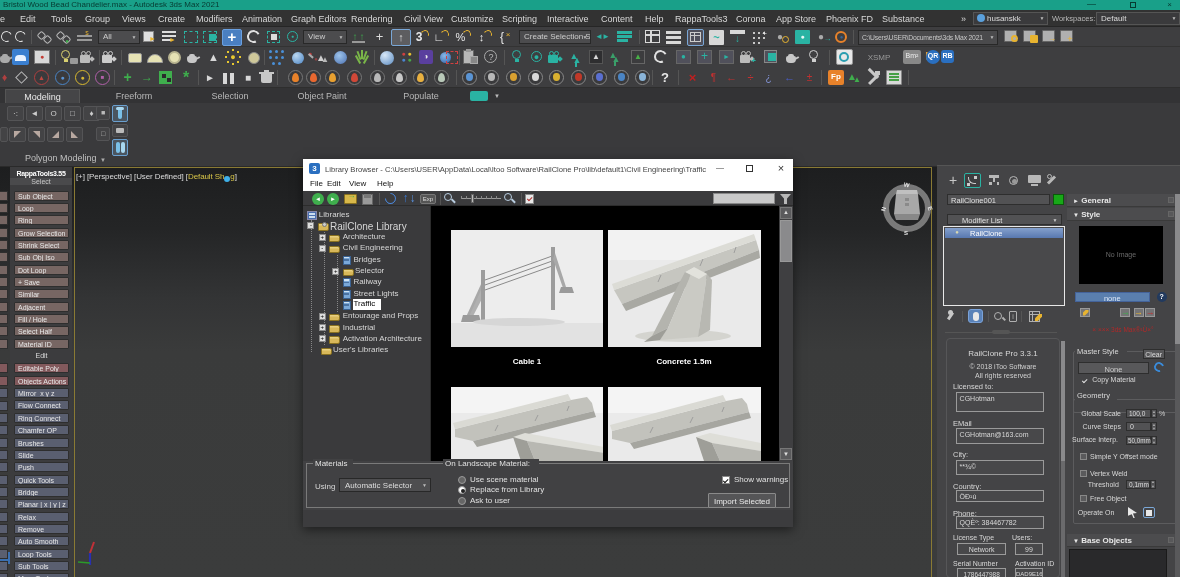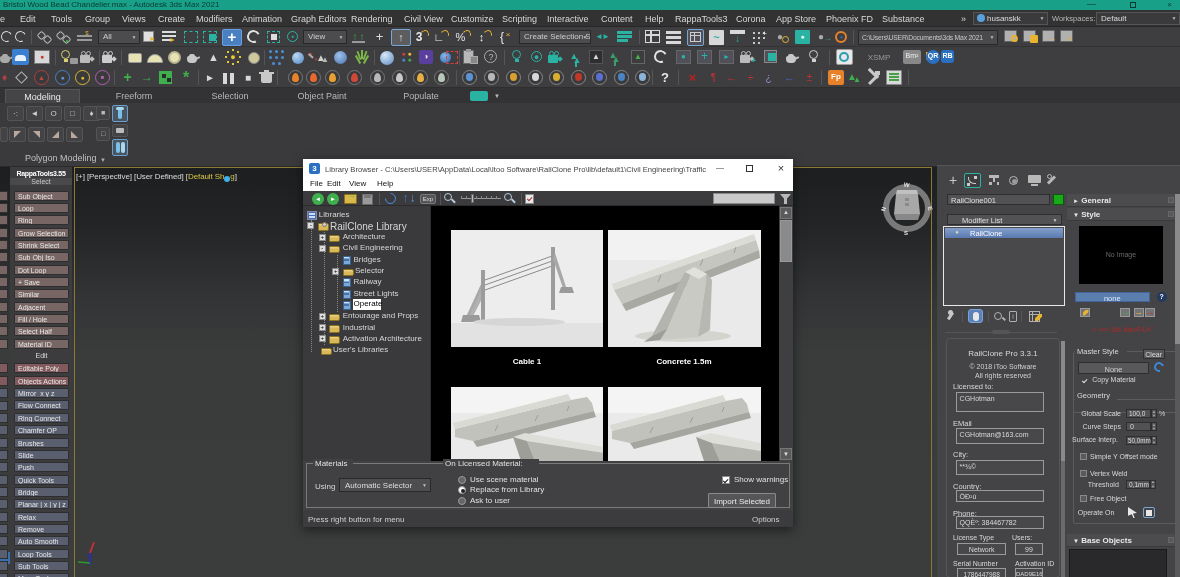--- a/index.html
+++ b/index.html
@@ -605,7 +605,7 @@
       <span class="abs" style="left:39.7px;top:94.89999999999999px;width:8px;height:9px;background:#7aa8d8;border:1px solid #3a6292;"></span>
       <span class="abs" style="left:41.2px;top:95.89999999999999px;width:5px;height:1.5px;background:#cfe2f2;"></span>
       <span class="abs" style="left:41.2px;top:98.39999999999999px;width:5px;height:1.5px;background:#4a72a2;"></span>
-      <span class="abs" style="left:49.5px;top:93.39999999999999px;width:28px;height:10.5px;background:#fff;color:#000;font-size:8px;padding-left:1px;">Operate</span>
+      <span class="abs" style="left:49.5px;top:93.39999999999999px;width:28px;height:10.5px;background:#fff;color:#000;font-size:8px;padding-left:1px;">Traffic</span>
       <span class="abs" style="left:15.7px;top:106.69999999999999px;width:7px;height:7px;background:#ddd;border:1px solid #888;font-size:6px;line-height:5px;text-align:center;color:#000;">+</span>
       <span class="abs" style="left:26.2px;top:107.69999999999999px;width:11px;height:7.5px;background:#d8b85a;border:1px solid #8a7220;border-radius:1px 2px 2px 1px;box-shadow:inset 0 1.5px 0 #e8d080;"></span>
       <span class="abs" style="left:39.7px;top:105.19999999999999px;width:110px;height:10px;font-size:8px;color:#d6d6d6;white-space:nowrap;">Entourage and Props</span>

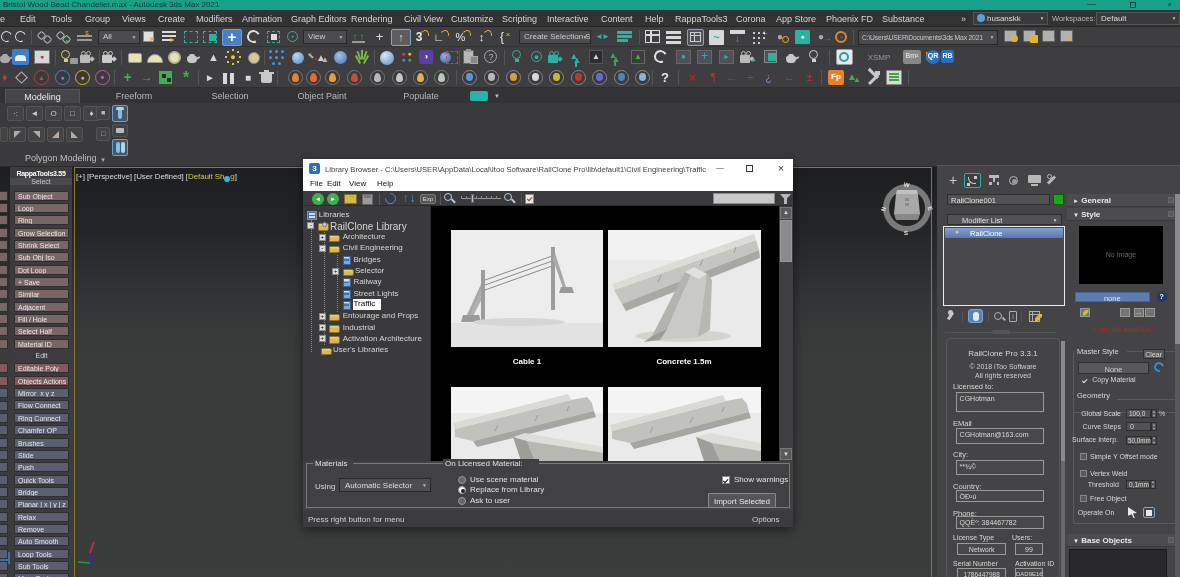--- a/index.html
+++ b/index.html
@@ -688,7 +688,7 @@
       <span class="abs" style="left:12px;top:21px;width:26px;height:10px;font-size:8px;color:#d8d8d8;">Using</span>
       <span class="abs" style="left:36px;top:17px;width:92px;height:14px;background:#4e4e50;border:1px solid #282828;font-size:8px;color:#ddd;padding:2px 0 0 5px;">Automatic Selector</span>
       <span class="abs" style="left:117px;top:21px;width:9px;height:7px;color:#bbb;font-size:5px;line-height:7px;text-align:center;">▼</span>
-      <span class="abs" style="left:140px;top:-2px;width:96px;height:9px;background:#414143;font-size:8px;color:#e0e0e0;padding-left:2px;">On Licensed Material:</span>
+      <span class="abs" style="left:140px;top:-2px;width:96px;height:9px;background:#414143;font-size:8px;color:#e0e0e0;padding-left:2px;">On Landscape Material:</span>
       <span class="abs" style="left:155px;top:14.5px;width:8px;height:8px;border-radius:50%;background:#666;border:1px solid #999;"></span>
       <span class="abs" style="left:167px;top:13.5px;width:110px;height:10px;font-size:8px;color:#e0e0e0;">Use scene material</span>
       <span class="abs" style="left:155px;top:25px;width:8px;height:8px;border-radius:50%;background:#fff;border:1px solid #999;"></span>

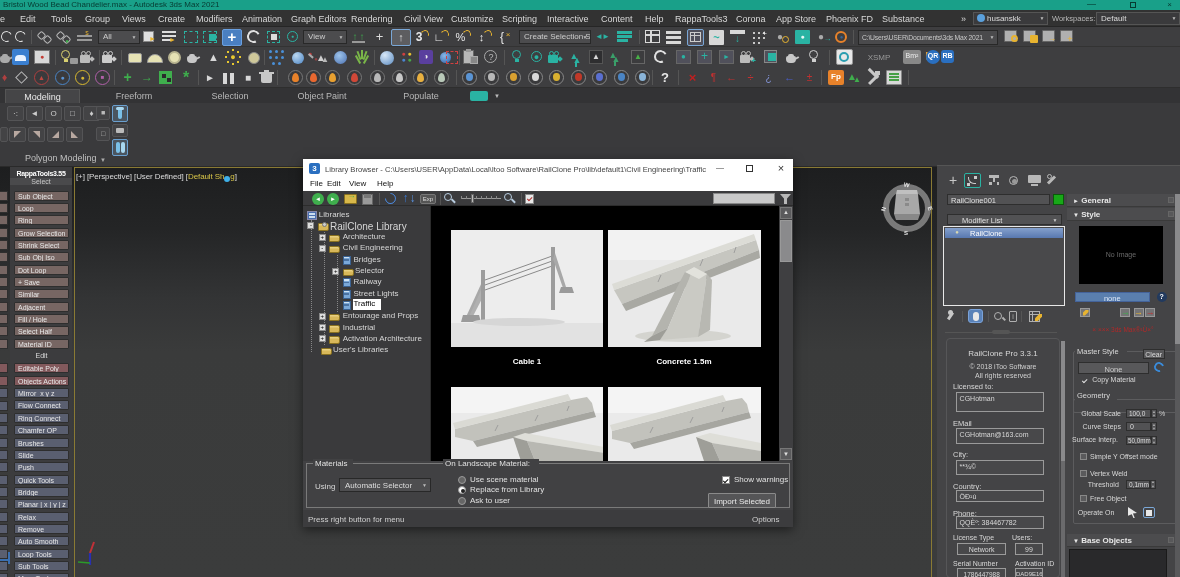--- a/index.html
+++ b/index.html
@@ -701,10 +701,6 @@
       <span class="abs" style="left:431px;top:14px;width:70px;height:10px;font-size:8px;color:#e0e0e0;">Show warnings</span>
       <span class="abs" style="left:405px;top:32px;width:68px;height:15px;background:#555557;border:1px solid #8a8a8a;border-radius:1px;font-size:8px;color:#e8e8e8;text-align:center;padding-top:3px;">Import Selected</span>
     </div>
-    <div class="abs" id="dlgstatus">
-      <span class="abs" style="left:5px;top:5px;width:150px;height:10px;">Press right button for menu</span>
-      <span class="abs" style="left:449px;top:5px;width:35px;height:10px;">Options</span>
-    </div>
   </div>
 <div class="abs" id="cmd">
     <span class="abs" style="left:9px;top:6px;width:14px;height:16px;color:#c8c8c8;font-size:14px;line-height:16px;text-align:center;">+</span>

